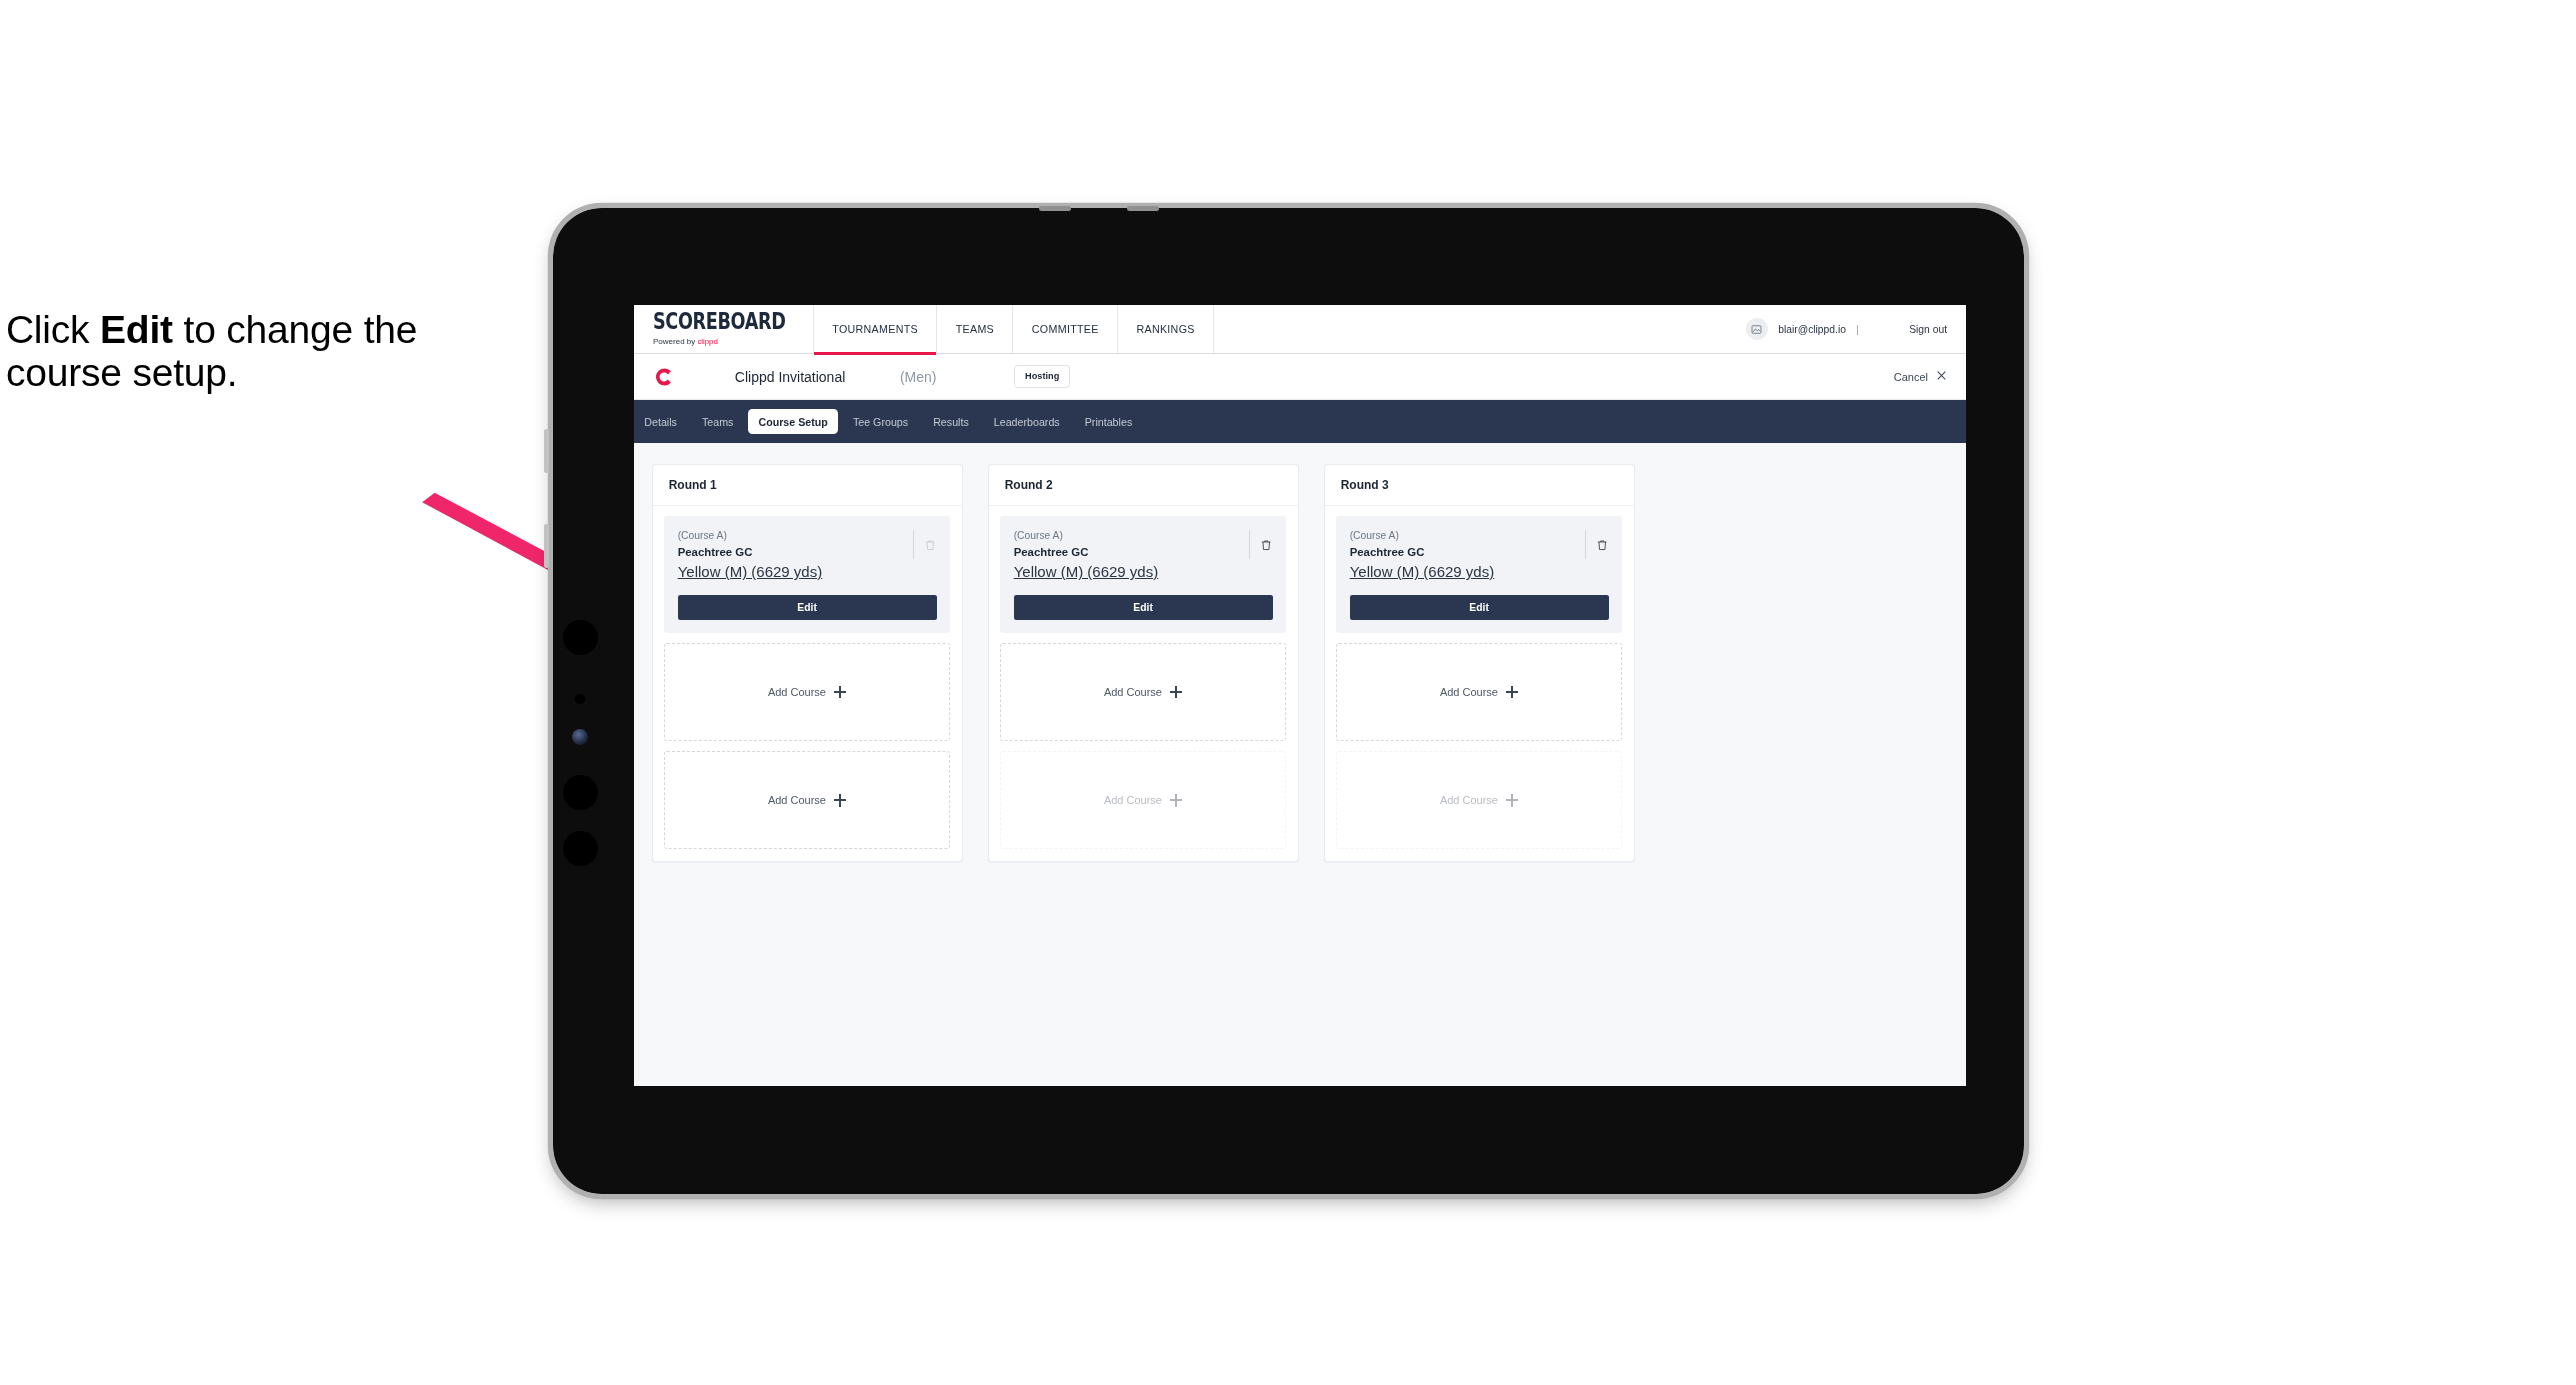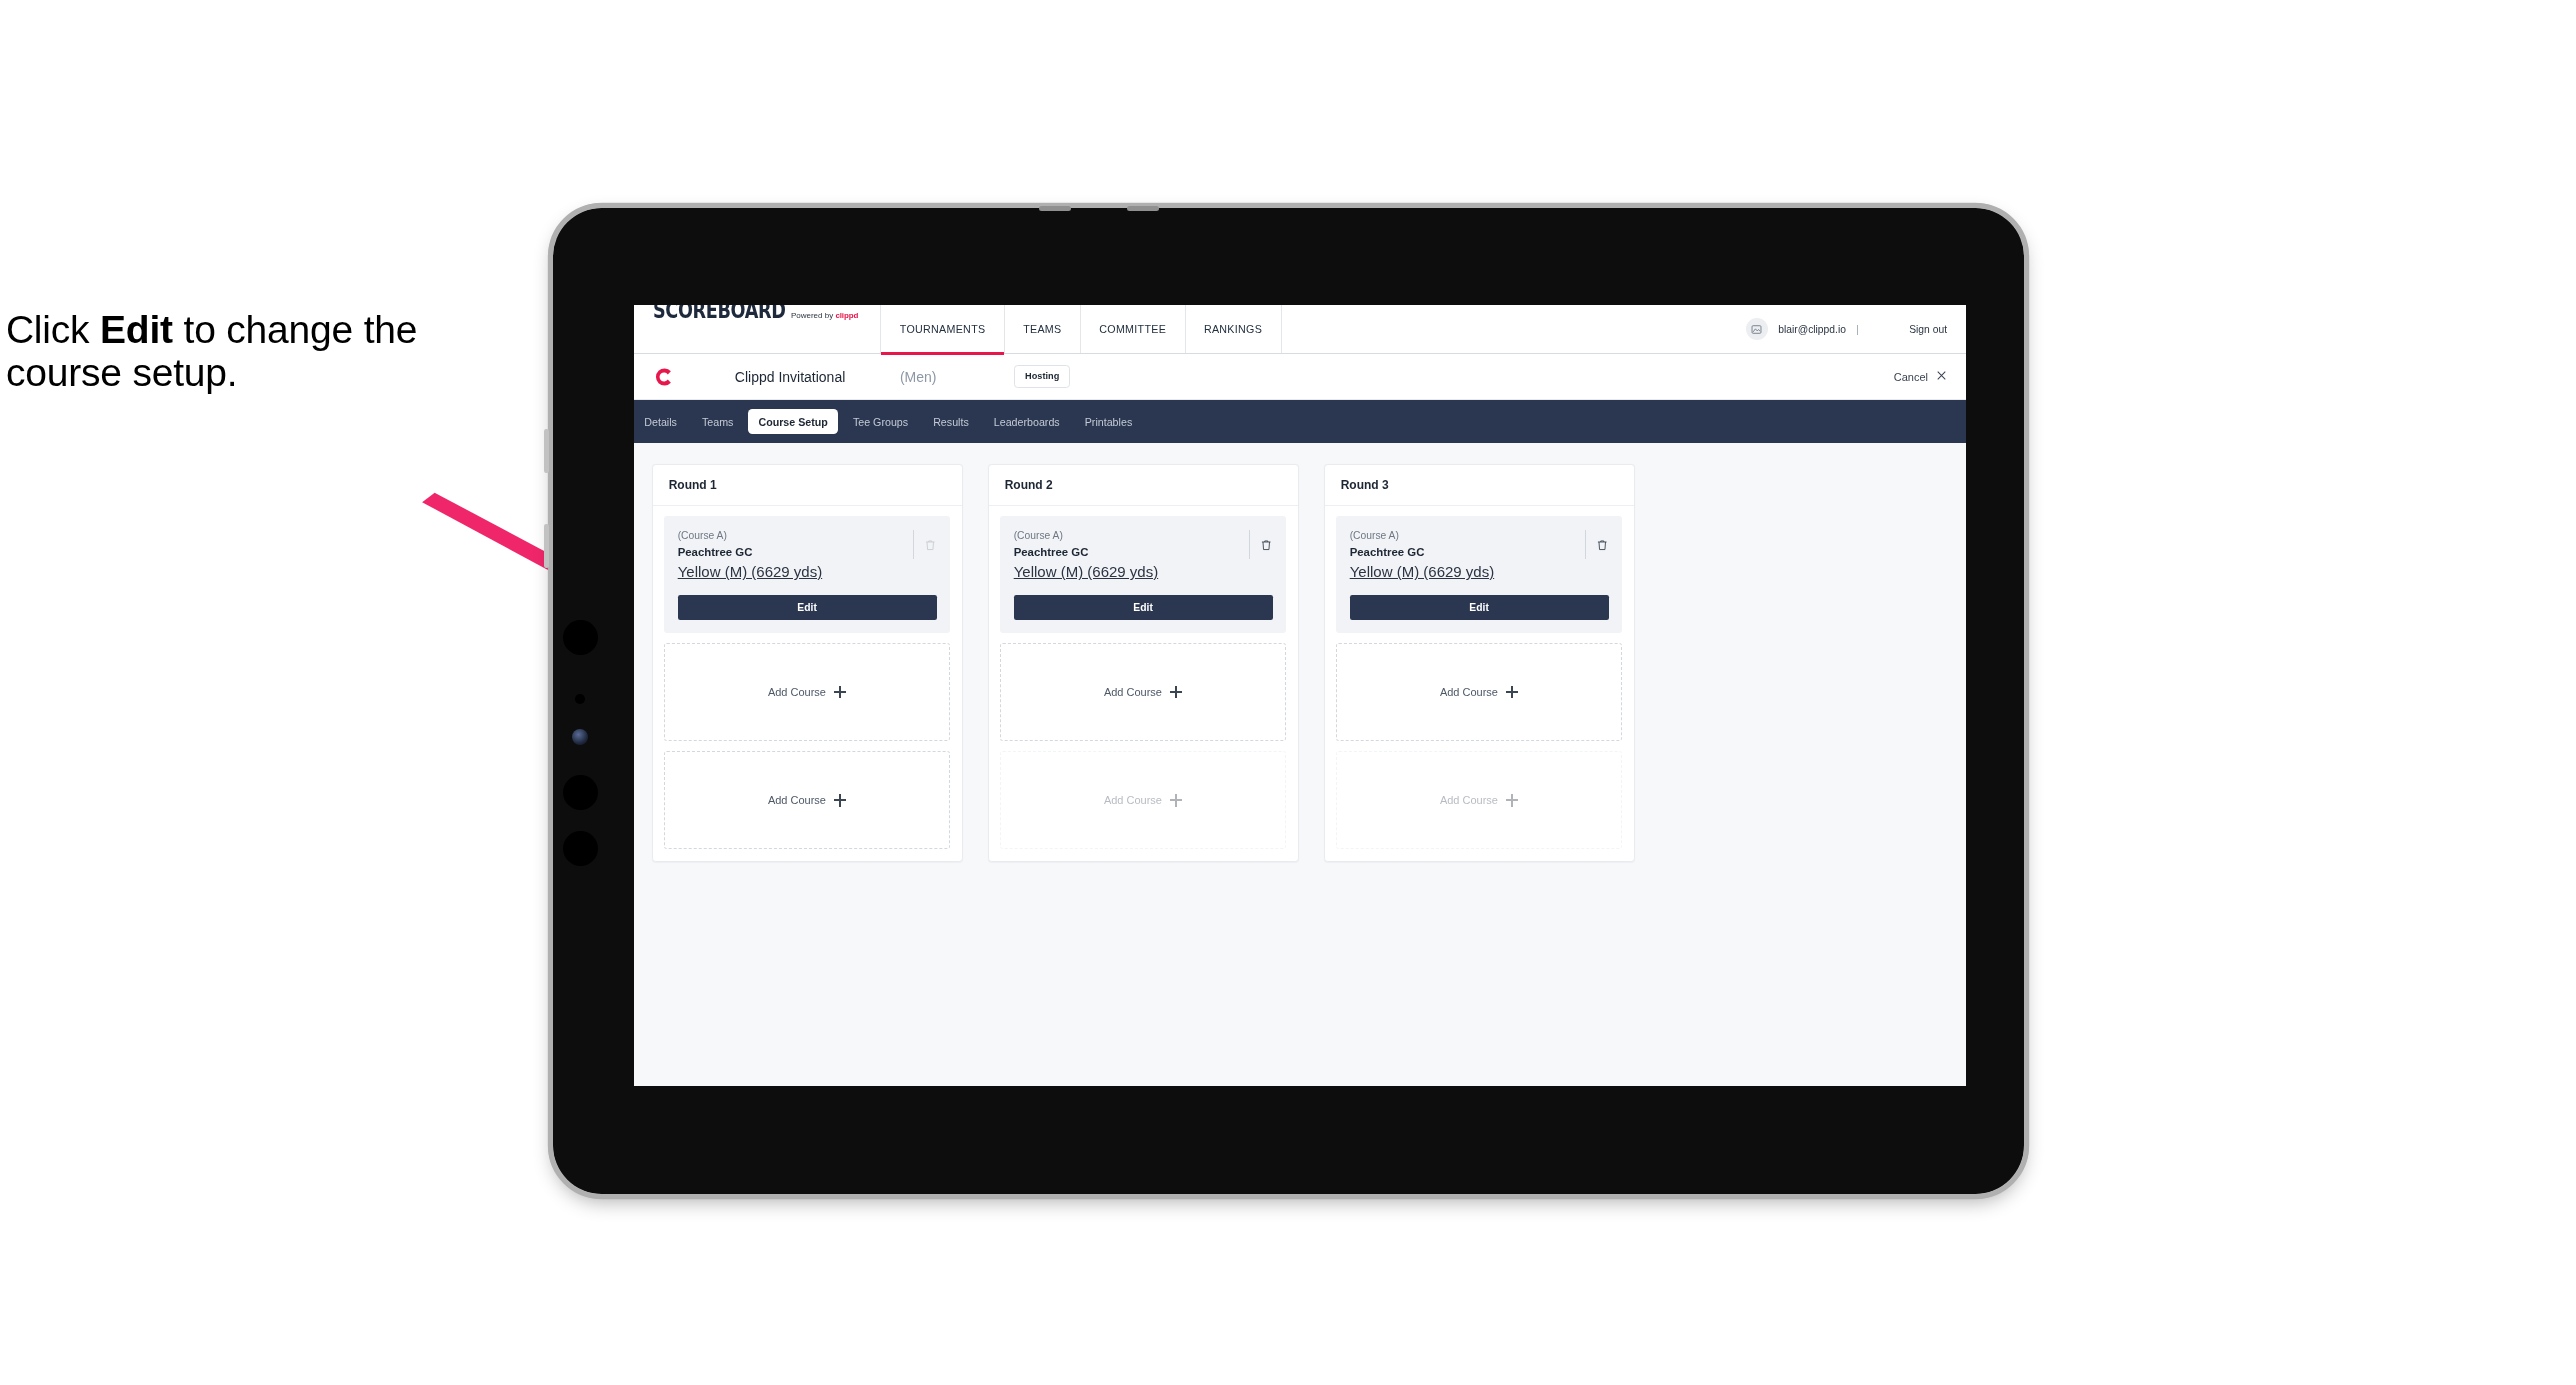--- a/index.html
+++ b/index.html
@@ -94,7 +94,7 @@
     position: relative;
   }
   .brand {
-    display: flex; flex-direction: row; justify-content: center;
+    display: flex; flex-direction: column; justify-content: center;
     padding: 0 22px 0 19px;
     border-right: 0.7px solid #e3e7eb;
   }

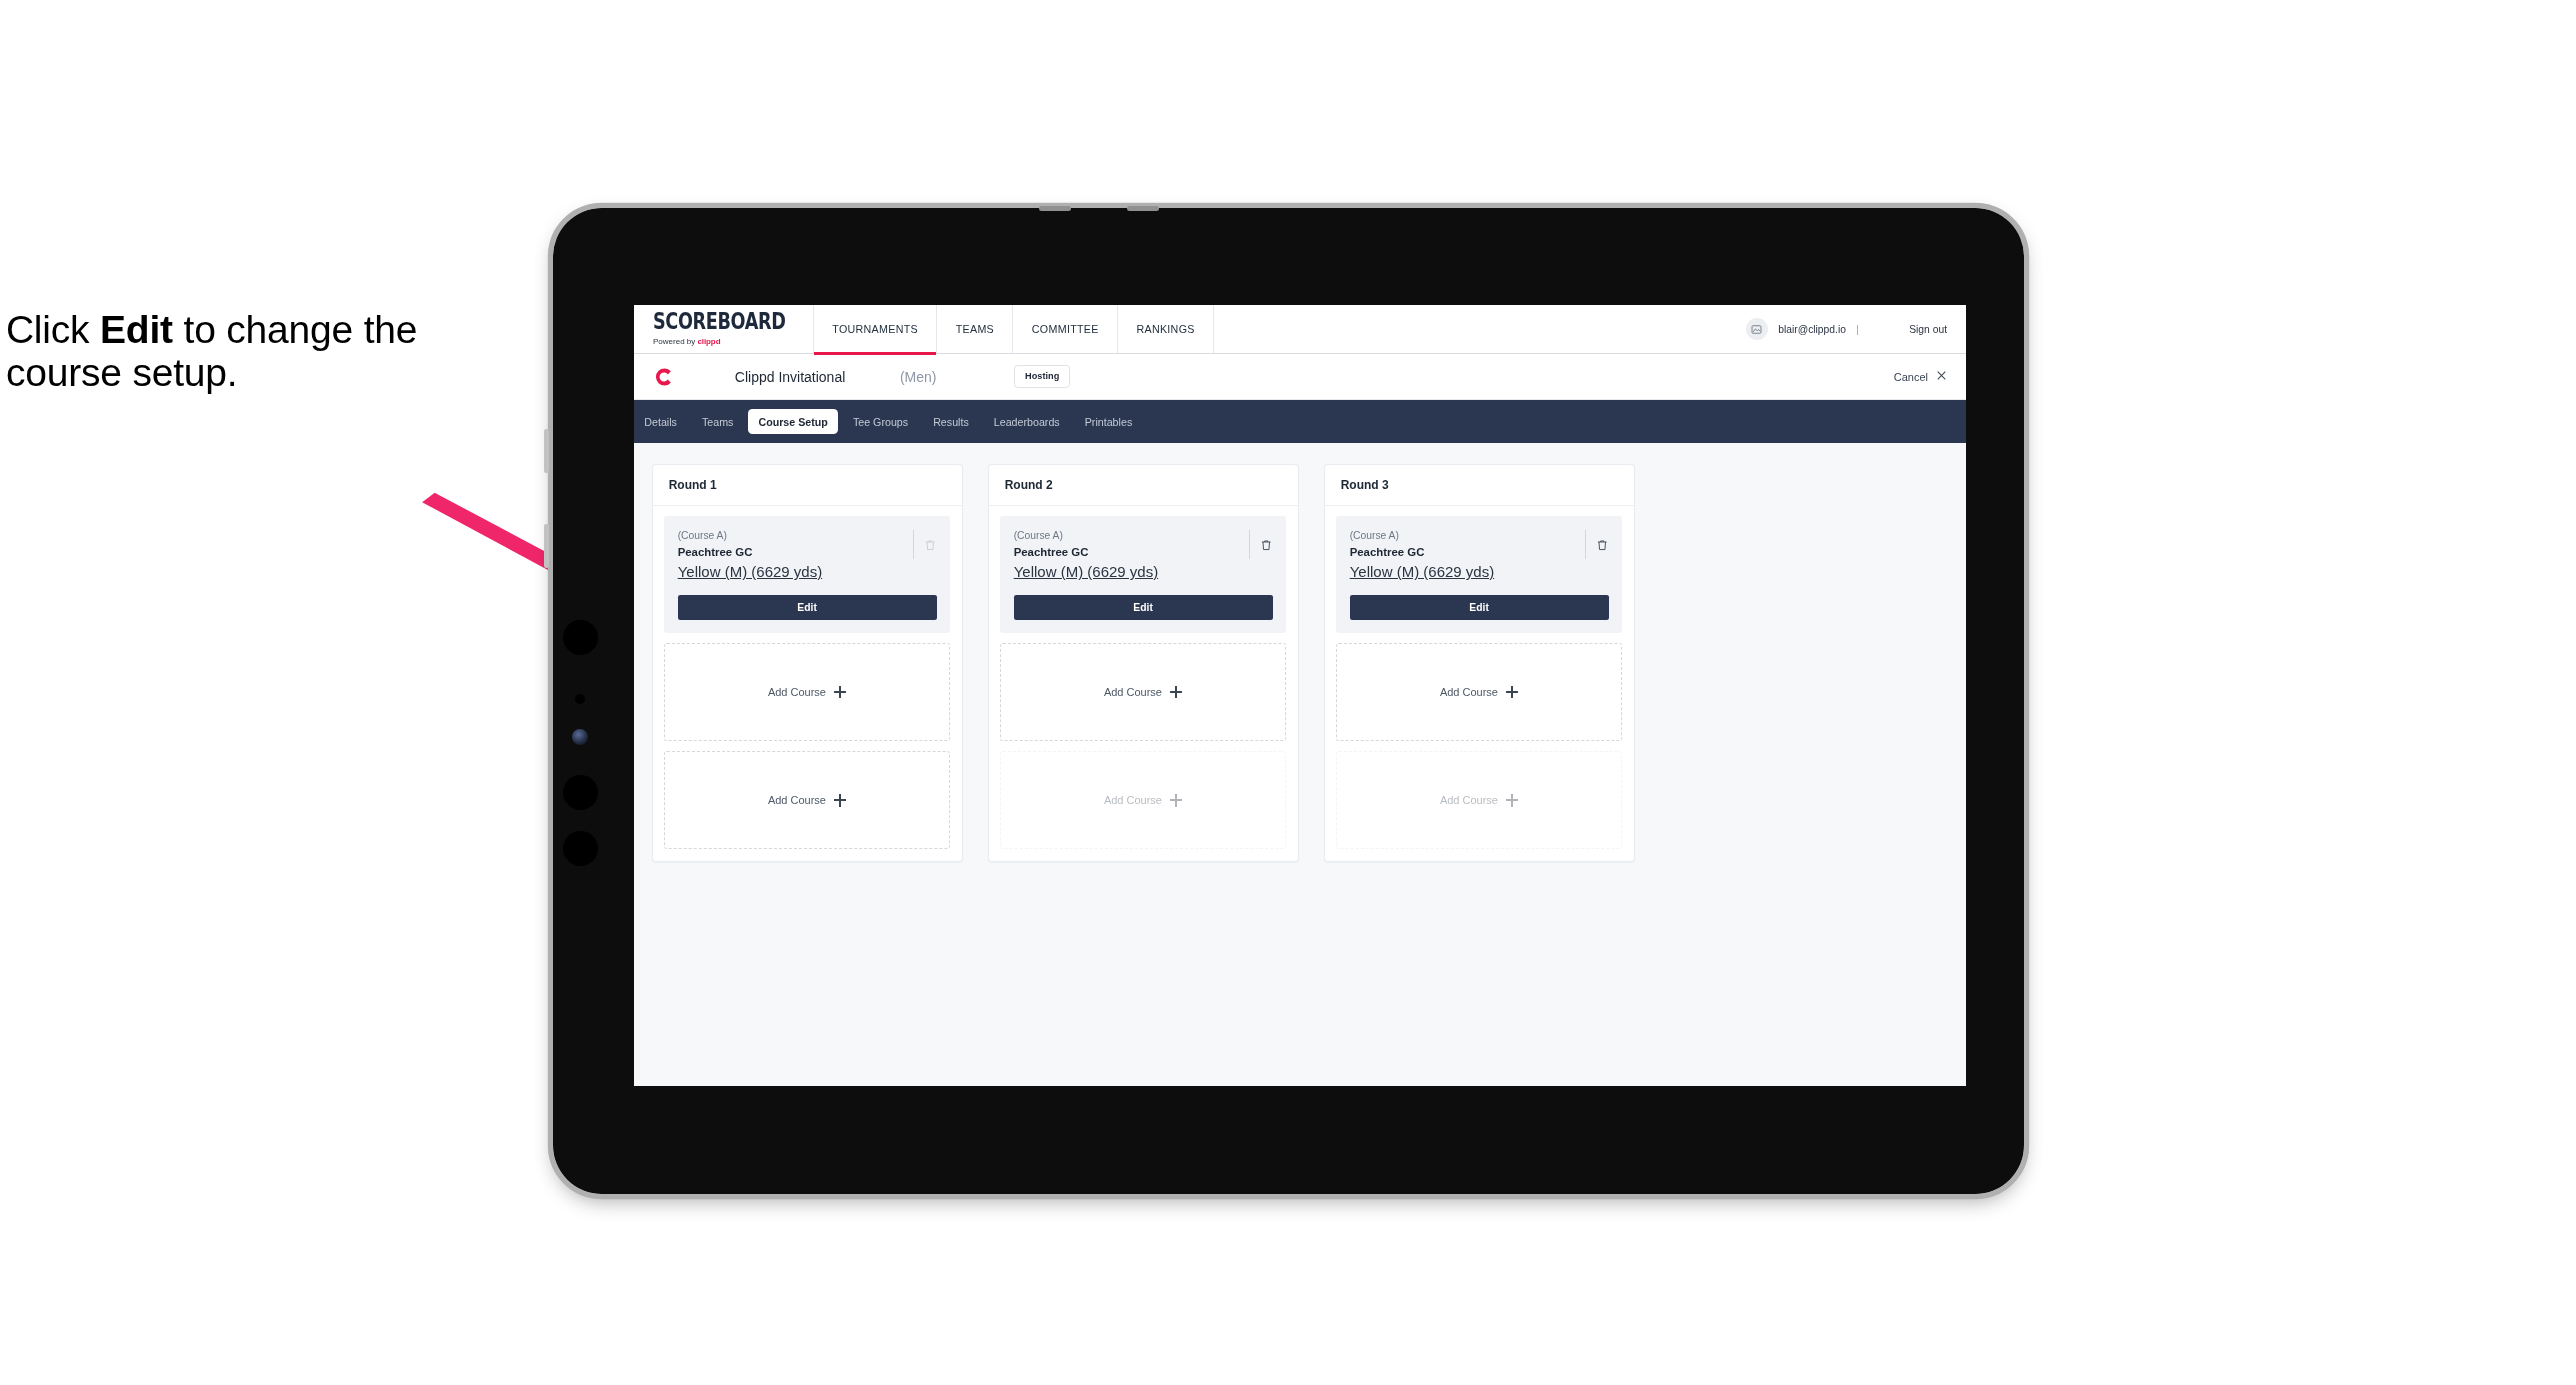--- a/index.html
+++ b/index.html
@@ -116,7 +116,7 @@
     white-space: nowrap;
   }
   .brand-sub .clippd {
-    color: #e8174b; font-weight: 700; letter-spacing: -0.1px;
+    color: #e8174b; font-weight: 400; letter-spacing: -0.1px;
   }
   .nav-items { display: flex; align-items: stretch; }
   .nav-item {

